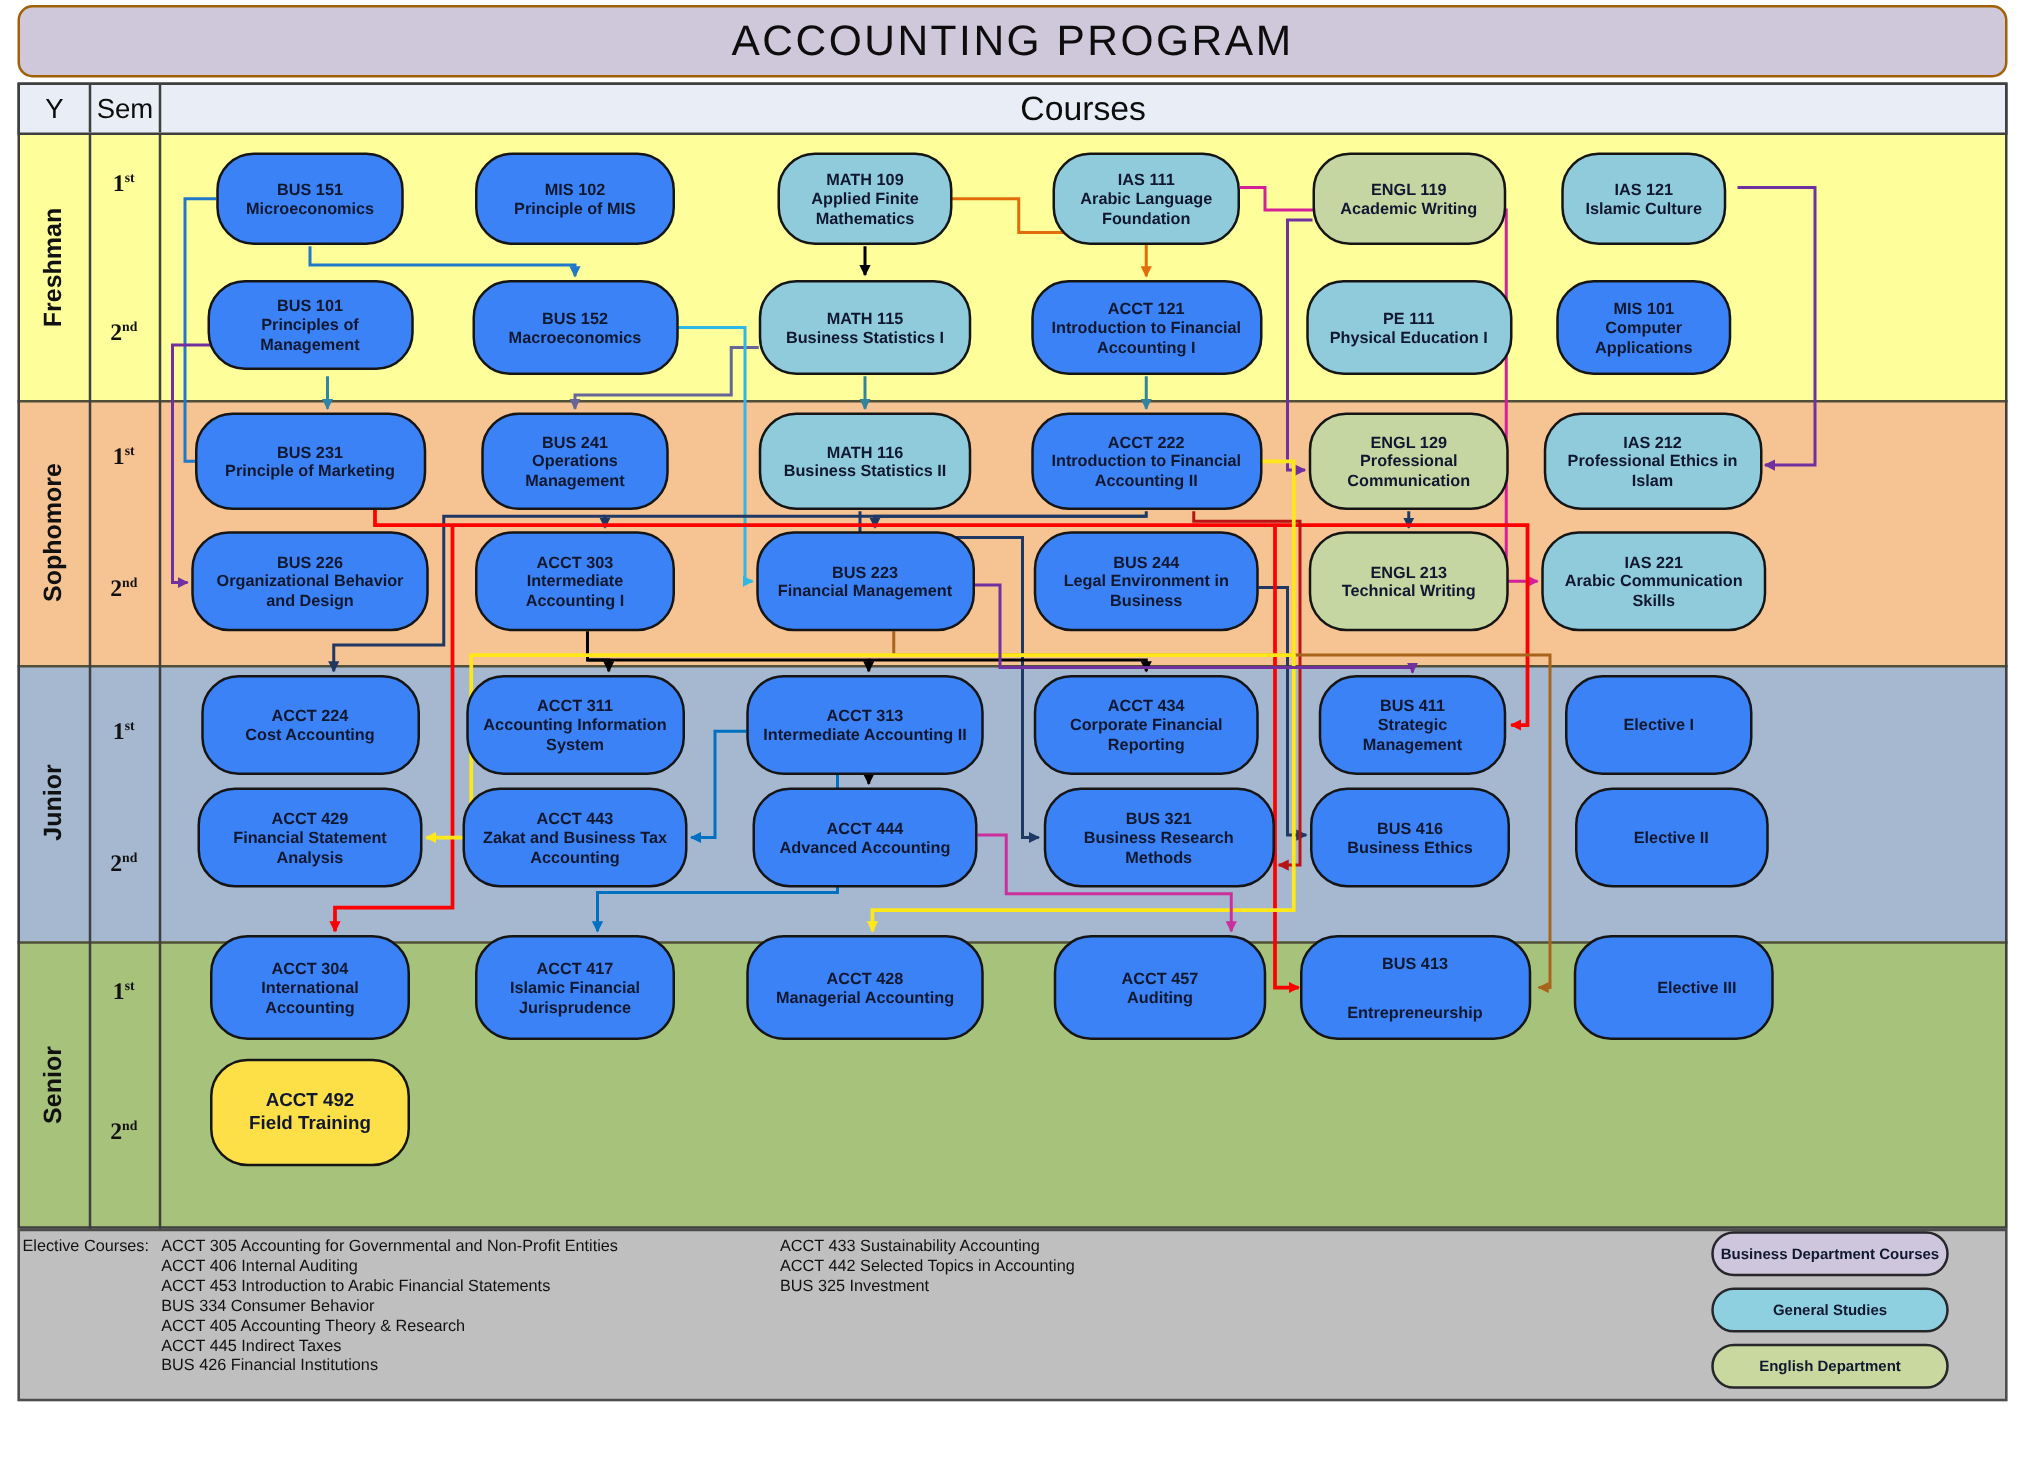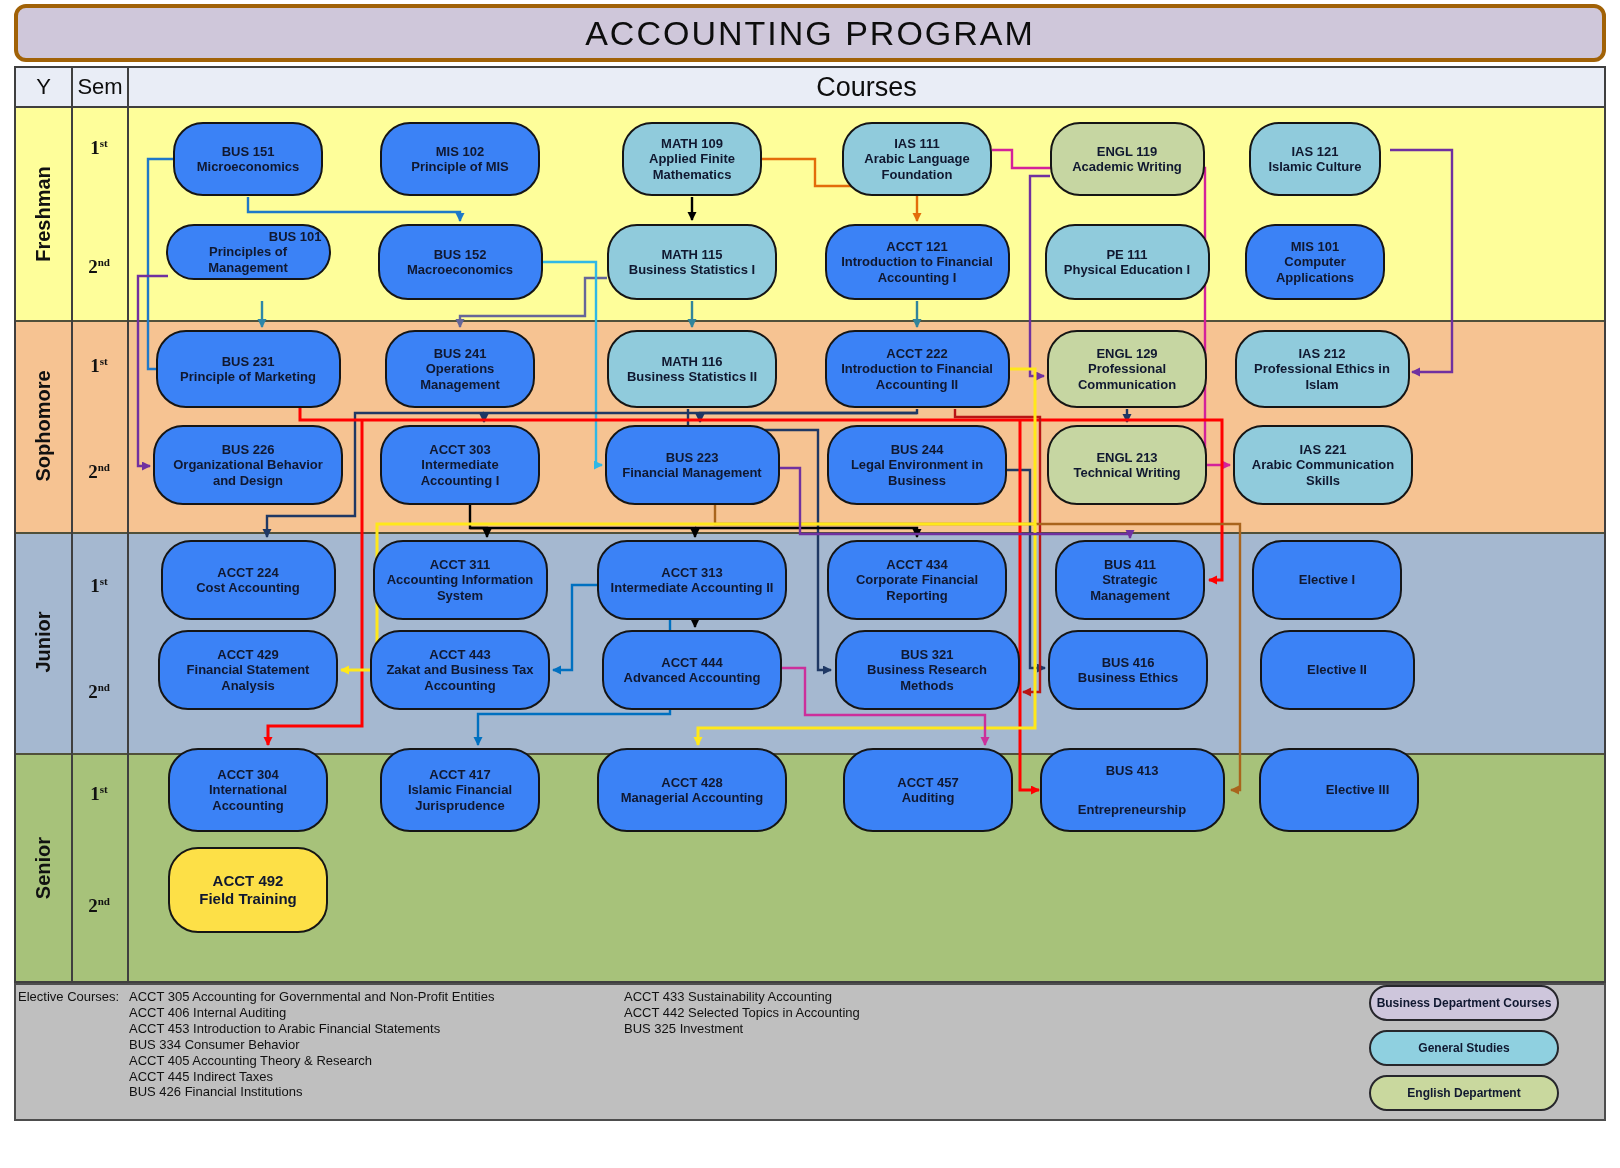--- a/index.html
+++ b/index.html
@@ -7,7 +7,7 @@
           font-family:"Liberation Sans",sans-serif;overflow:hidden;}
   
   #title-bar{position:absolute;left:14px;top:4px;width:1592px;height:58px;box-sizing:border-box;
-             background:#CFC7DA;border:4px solid #a16207;border-radius:12px;
+             background:#CFC7DA;border:2px solid #a16207;border-radius:12px;
              display:flex;align-items:center;justify-content:center;}
   #title-bar span{font-size:34px;letter-spacing:2px;color:#0d0d0d;}
   

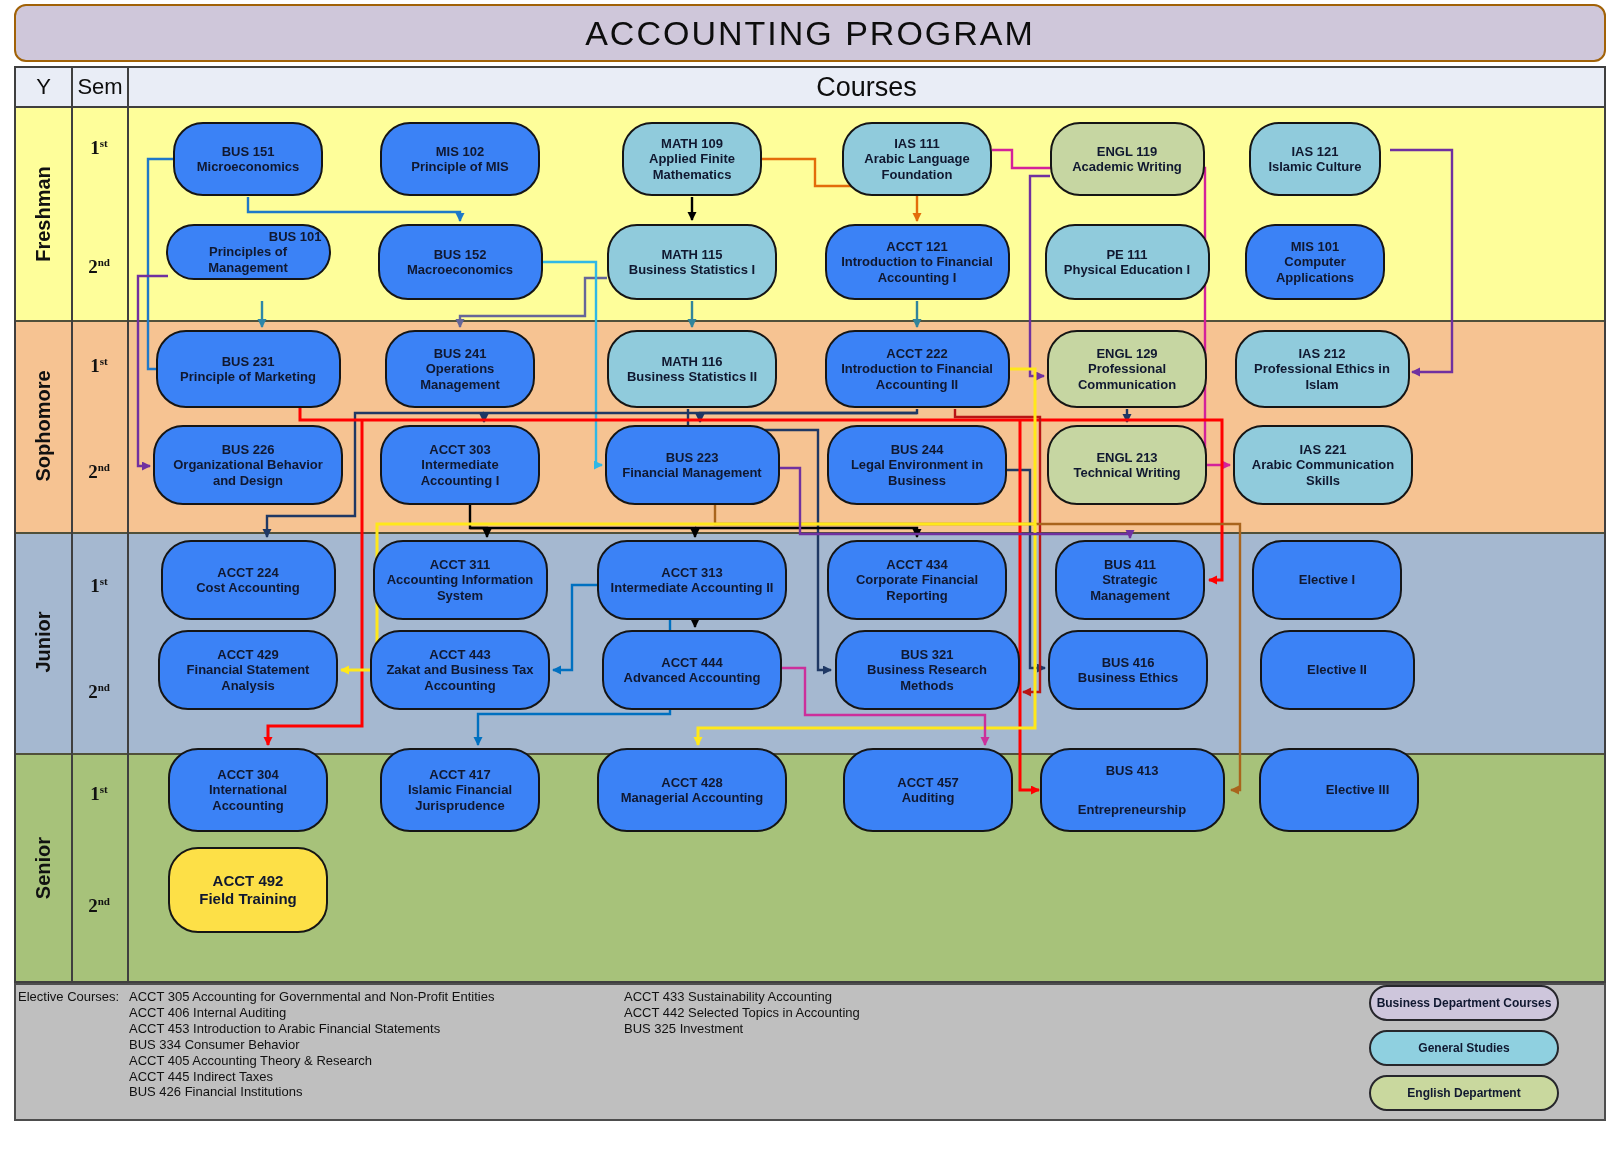--- a/index.html
+++ b/index.html
@@ -200,7 +200,7 @@
         <div class="code">IAS 121</div>
         <div class="name">Islamic Culture</div>
       </div>
-      <div class="bubble business" style="left: 165.5px; top: 224px; width: 165px; height: 56px; align-items: flex-end;">
+      <div class="bubble business" style="left: 165.5px; top: 224px; width: 165px; height: 72px;">
         <div class="code">BUS 101</div>
         <div class="name">Principles of Management</div>
       </div>

